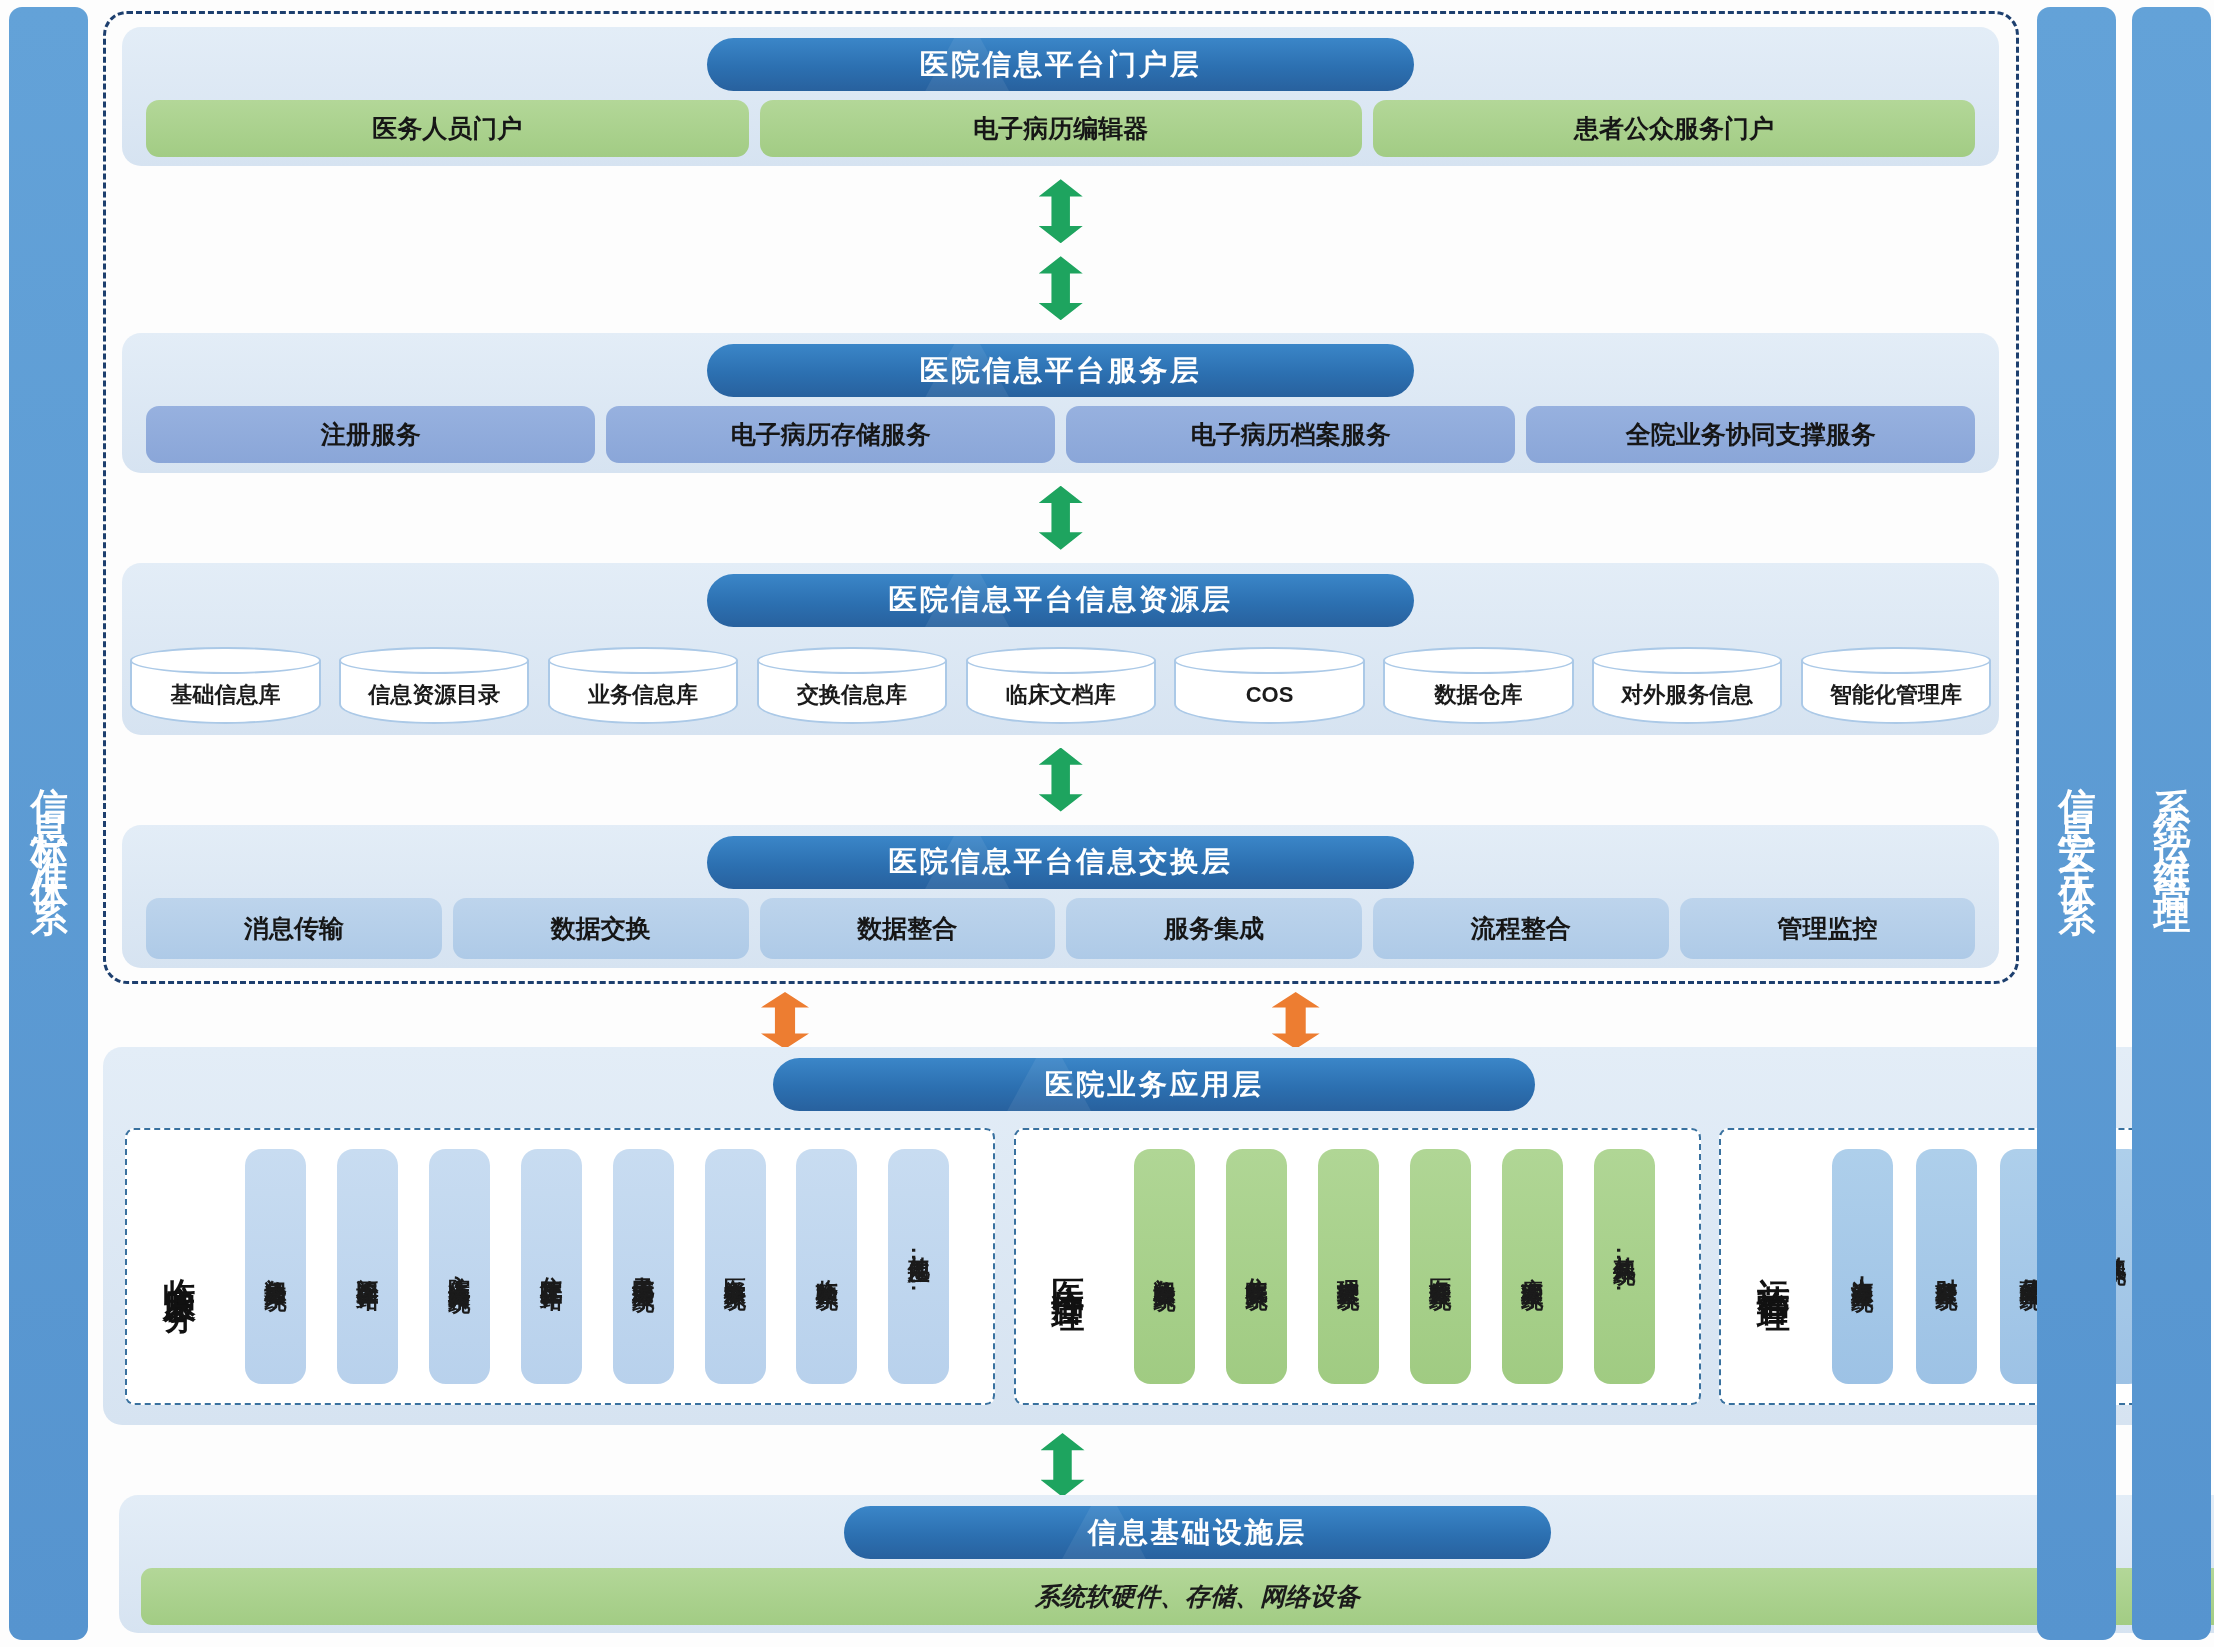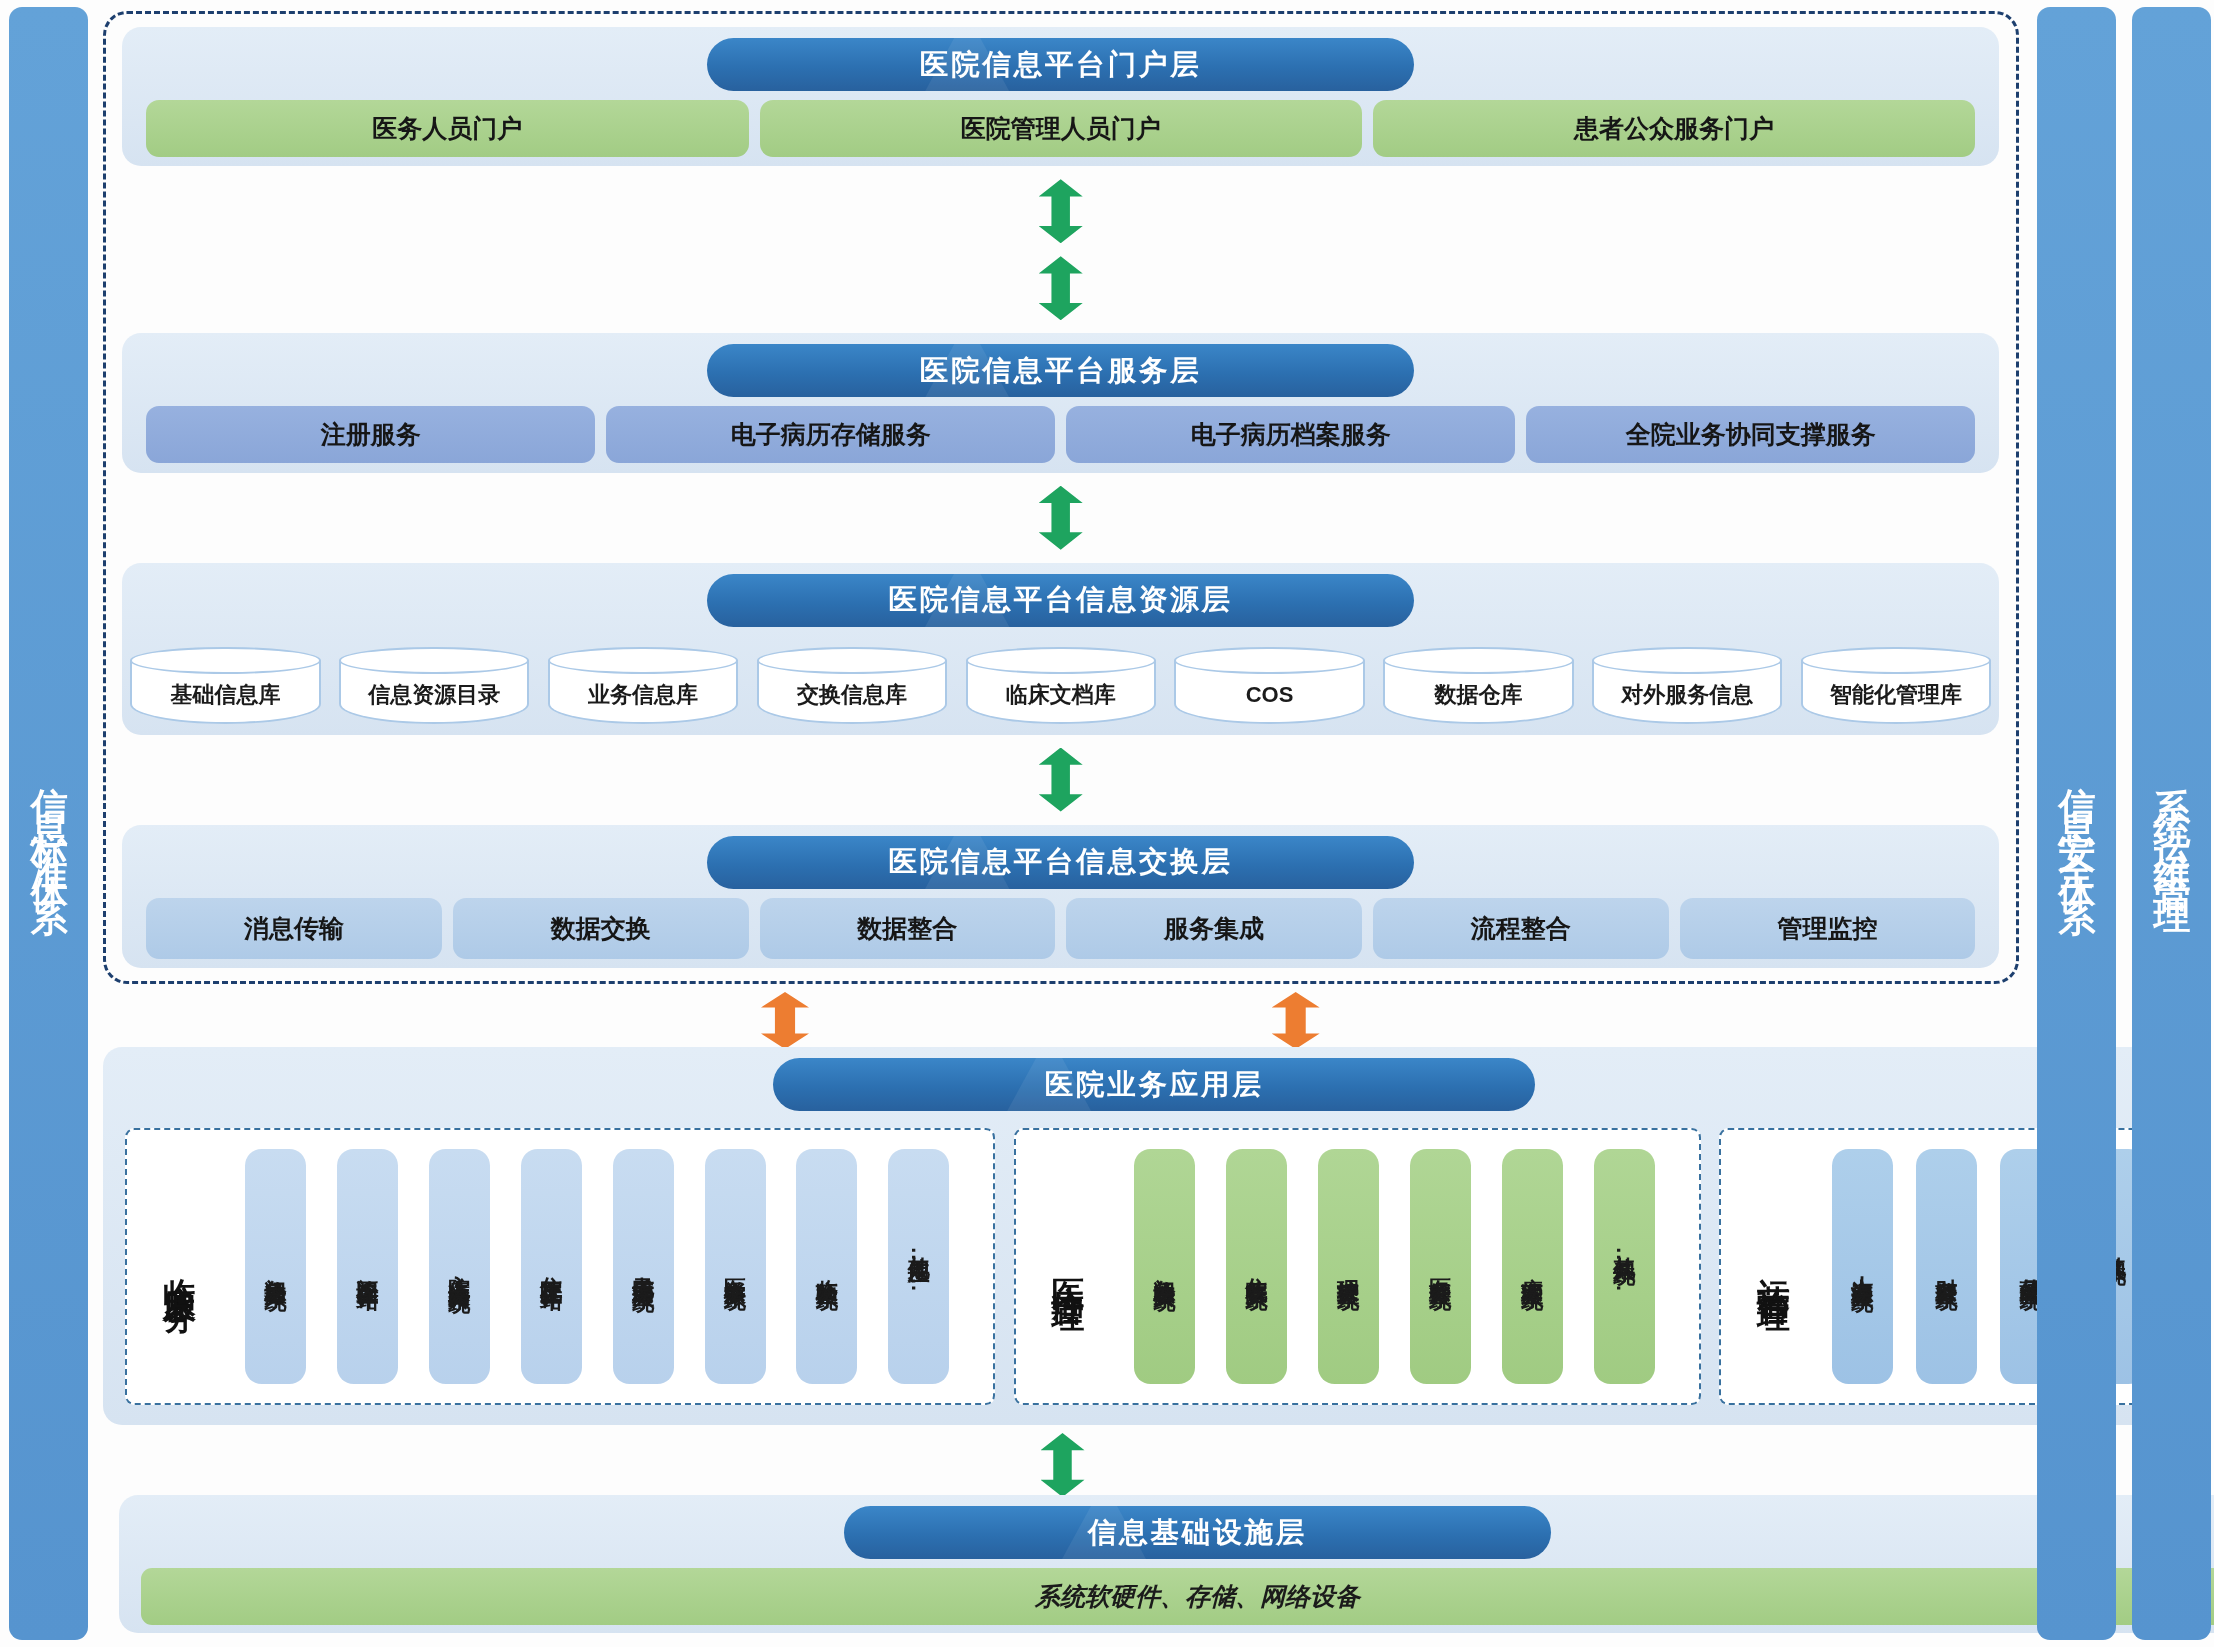--- a/index.html
+++ b/index.html
@@ -97,7 +97,7 @@
         <div class="layer-title">医院信息平台门户层</div>
         <div class="pill-row">
           <div class="pill green">医务人员门户</div>
-          <div class="pill green">医院管理人员门户</div>
+          <div class="pill green">电子病历编辑器</div>
           <div class="pill green">患者公众服务门户</div>
         </div>
       </div>

